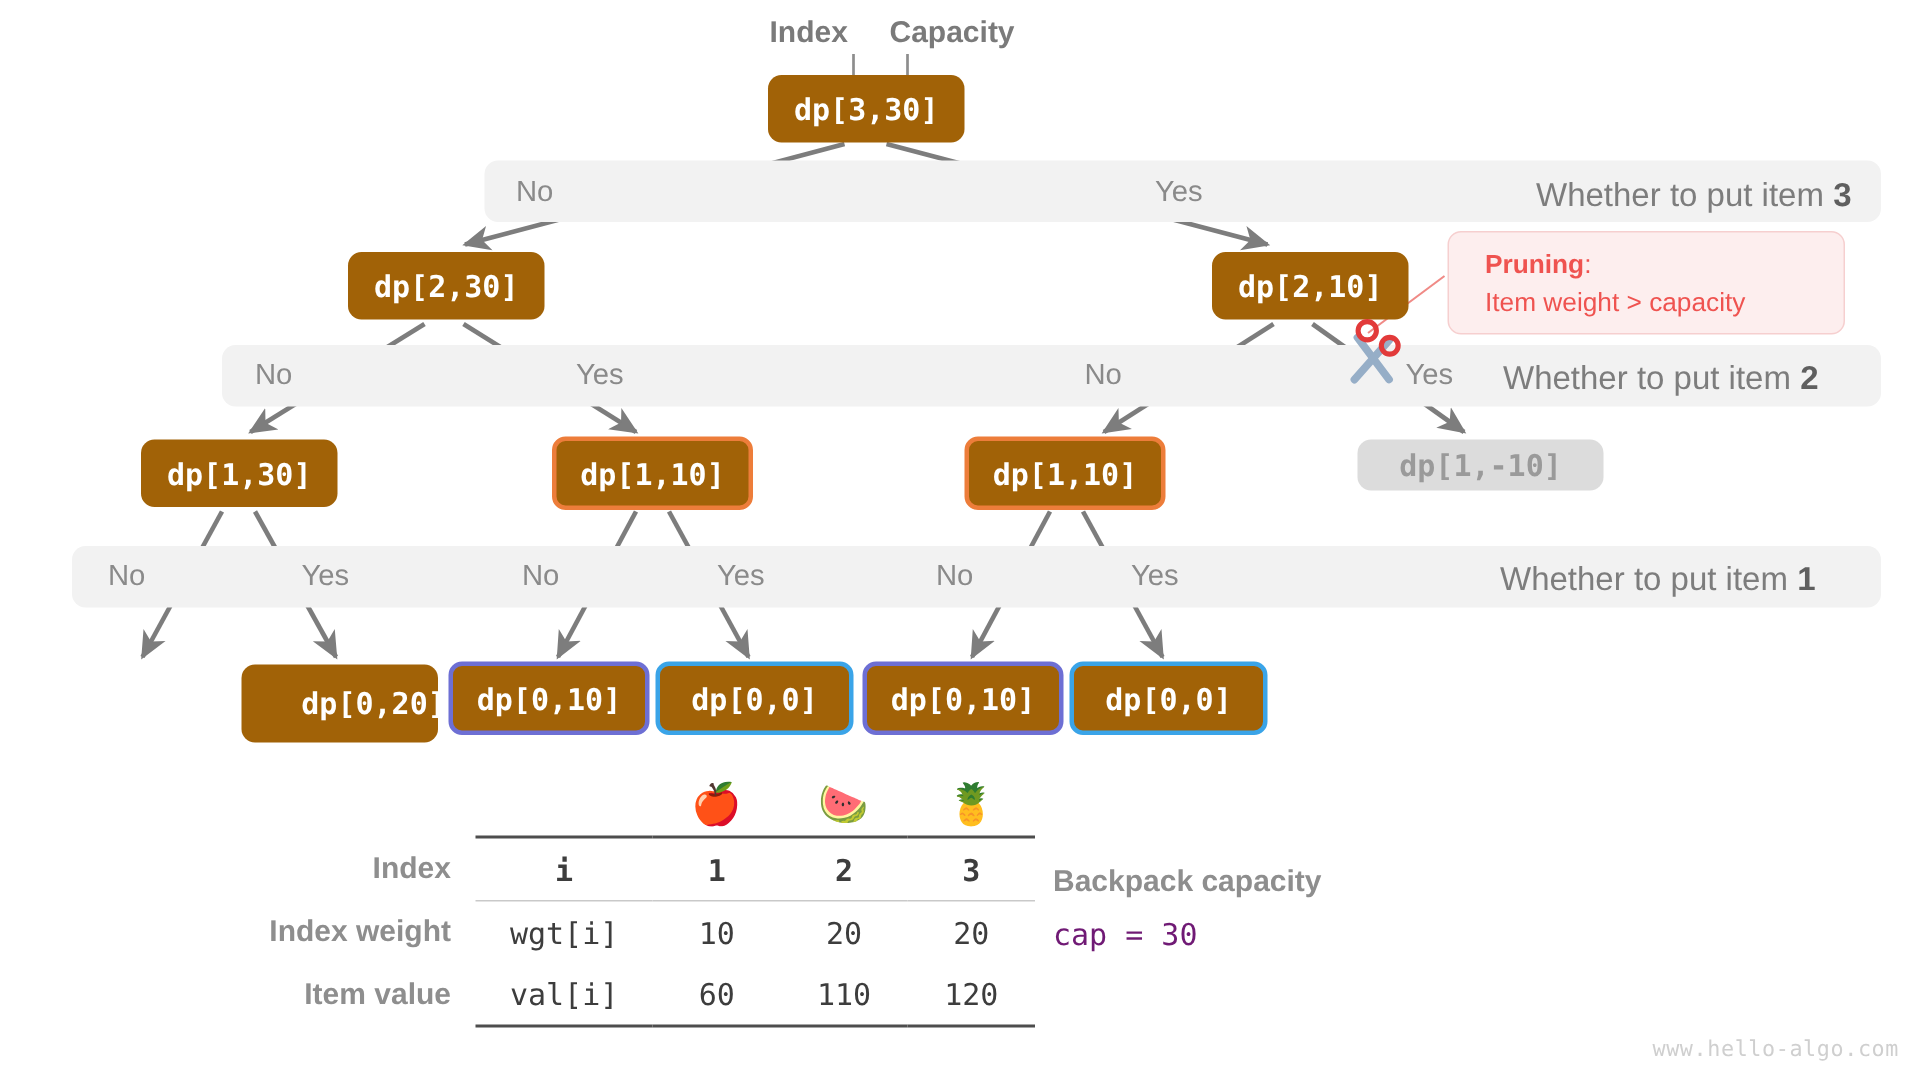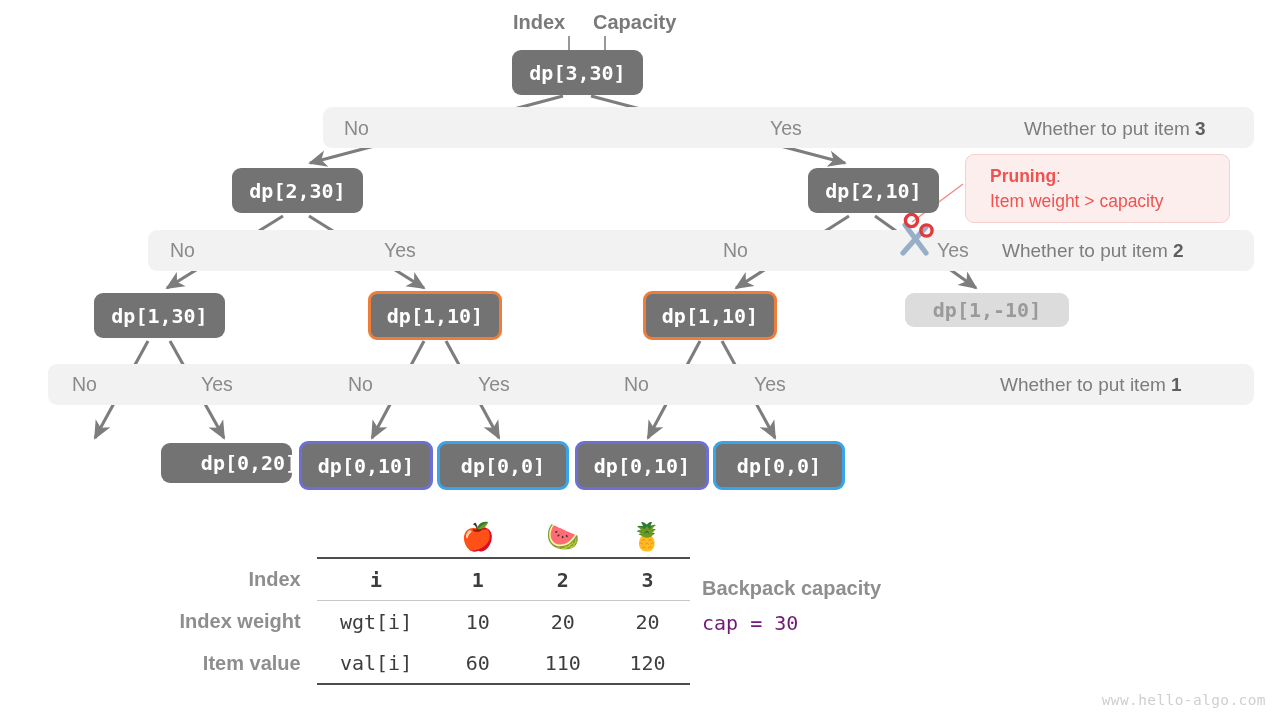--- a/index.html
+++ b/index.html
@@ -55,7 +55,7 @@
   .node {
     position: absolute;
     box-sizing: border-box;
-    background: #737373;
+    background: #a16207;
     border-radius: 9px;
     color: #ffffff;
     font-family: "DejaVu Sans Mono", "Liberation Mono", monospace;

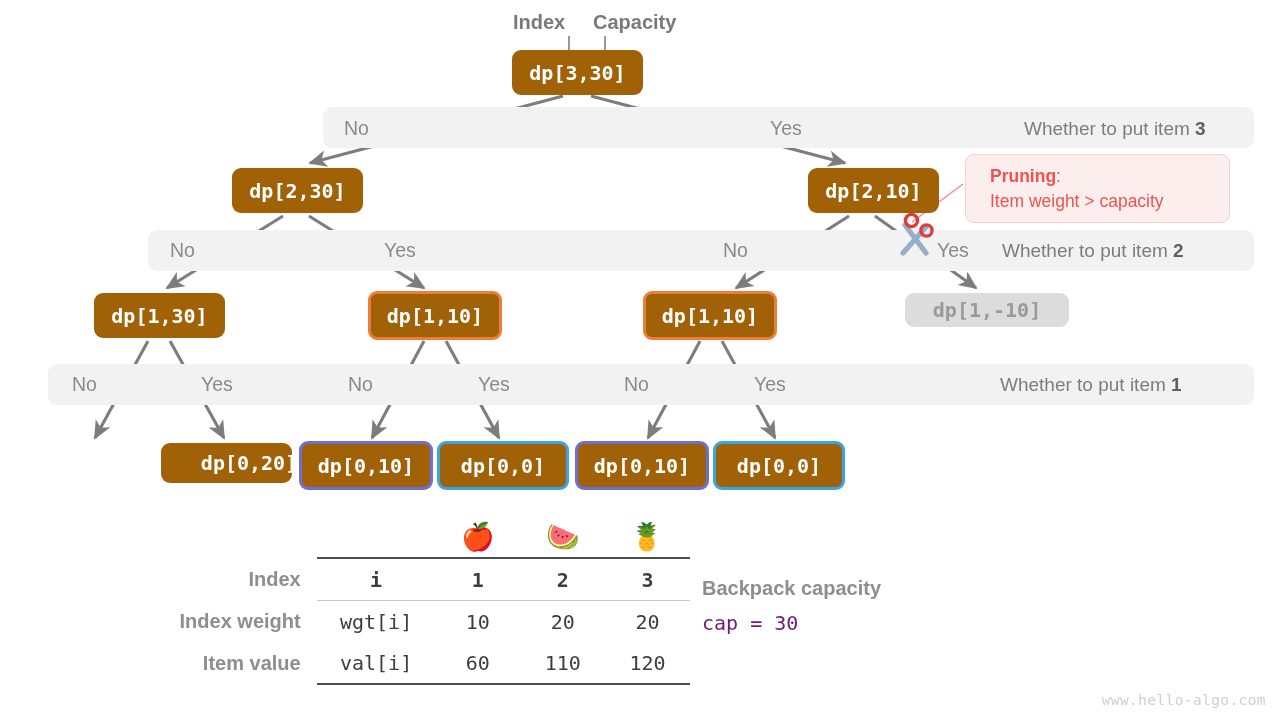--- a/index.html
+++ b/index.html
@@ -44,7 +44,7 @@
     line-height: 1;
   }
   .bar-label.right {
-    font-size: 19px;
+    font-size: 22px;
     color: #7d7d7d;
   }
   .bar-label.right b {

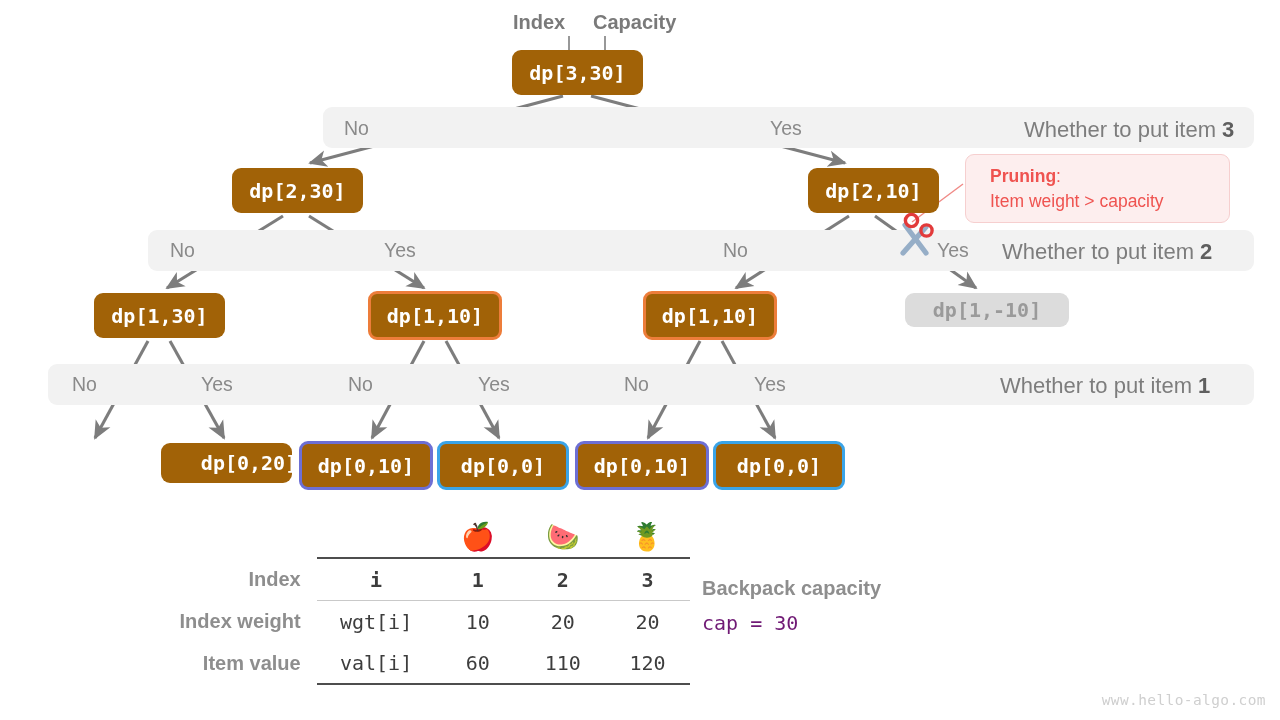--- a/index.html
+++ b/index.html
@@ -272,7 +272,7 @@
   <div class="node ring-orange" style="left:643px; top:291px; width:134px; height:49px;">dp[1,10]</div>
   <div class="node disabled" style="left:905px; top:293px; width:164px; height:34px;">dp[1,-10]</div>
 
-  <div class="node" style="left:161px; top:443px; width:131px; height:40px;padding-left:45px;">dp[0,20]</div>
+  <div class="node" style="left:161px; top:443px; width:131px; height:52px;padding-left:45px;">dp[0,20]</div>
   <div class="node ring-purple" style="left:299px; top:441px; width:134px; height:49px;">dp[0,10]</div>
   <div class="node ring-blue" style="left:437px; top:441px; width:132px; height:49px;">dp[0,0]</div>
   <div class="node ring-purple" style="left:575px; top:441px; width:134px; height:49px;">dp[0,10]</div>

